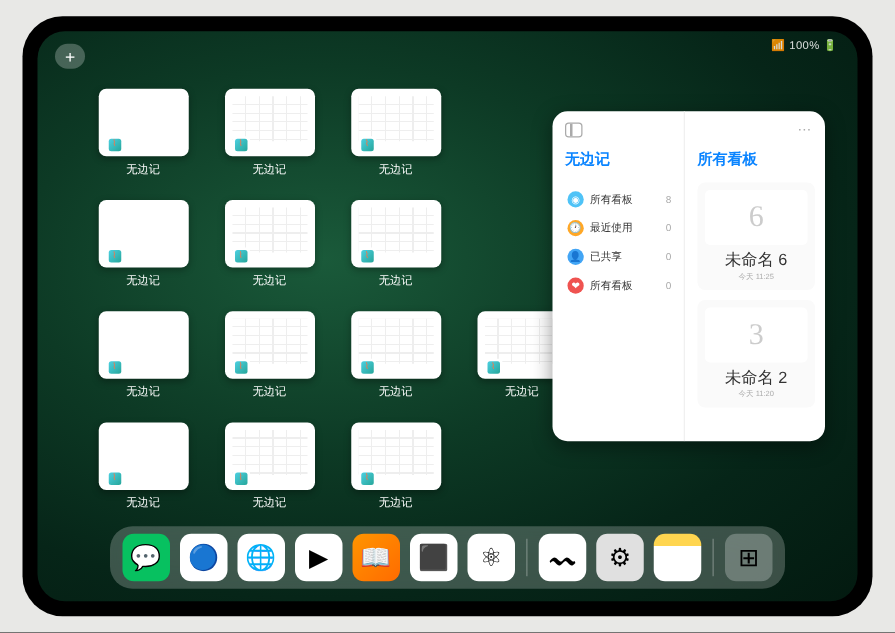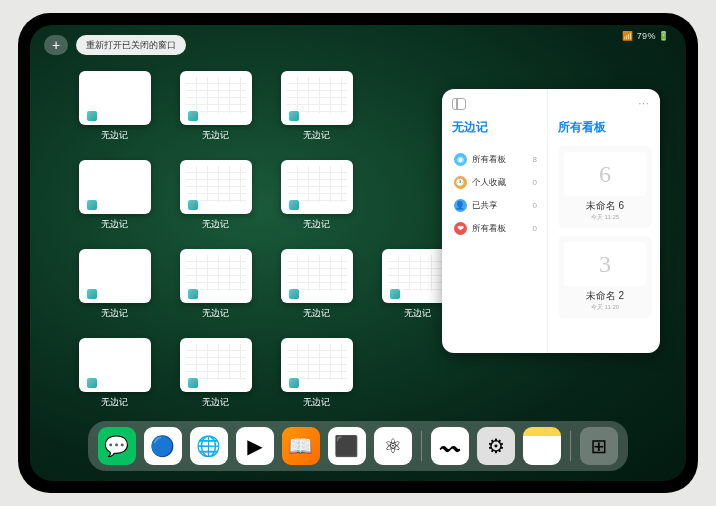--- a/index.html
+++ b/index.html
@@ -44,7 +44,7 @@
 
 <div class="device">
   <div class="screen">
-    <div class="status-bar">📶 79% 🔋</div>
+    <div class="status-bar">📶 100% 🔋</div>
 
     <div class="top-left">
       <div class="plus-btn">+</div>

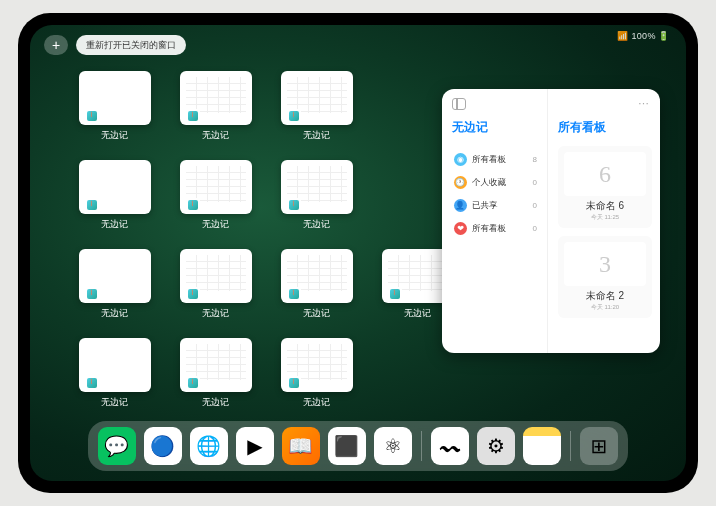--- a/index.html
+++ b/index.html
@@ -48,7 +48,6 @@
 
     <div class="top-left">
       <div class="plus-btn">+</div>
-      <div class="reopen-btn">重新打开已关闭的窗口</div>
     </div>
 
     <div class="grid-area" id="grid-area">

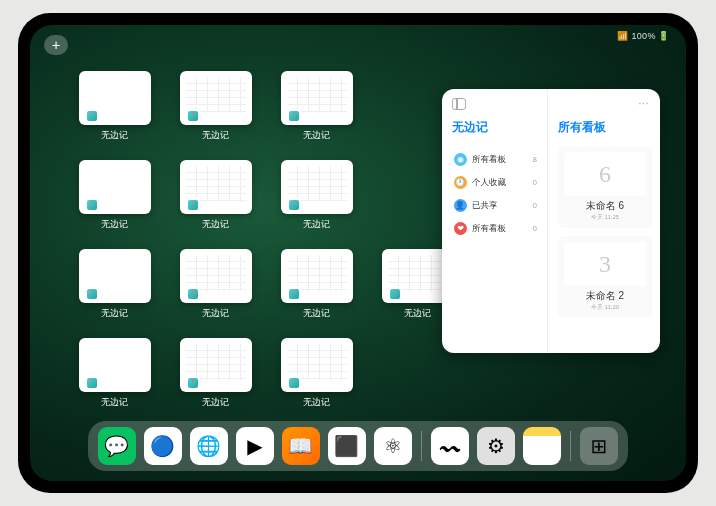--- a/index.html
+++ b/index.html
@@ -178,7 +178,7 @@
             <div class="menu-item">
               <div class="menu-item-left">
                 <div class="menu-icon" style="background: rgb(255, 167, 38);">🕐</div>
-                <span>个人收藏</span>
+                <span>最近使用</span>
               </div>
               <span class="menu-count">0</span>
             </div>

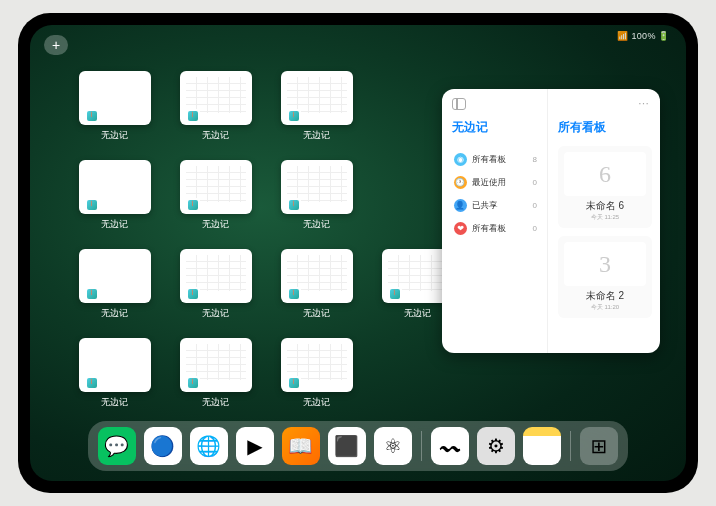--- a/index.html
+++ b/index.html
@@ -33,7 +33,7 @@
     .panel-right-title { font-size: 12px; font-weight: 600; color: #0a84ff; margin-bottom: 10px; }
     .board-card { background: #fafafa; border-radius: 6px; padding: 6px; margin-bottom: 8px; text-align: center; }
     .board-preview { width: 100%; height: 44px; background: #fff; border-radius: 4px; display: flex; align-items: center; justify-content: center; font-size: 24px; color: #ccc; font-family: cursive; margin-bottom: 3px; }
-    .board-name { font-size: 10px; color: #333; font-weight: 500; }
+    .board-name { font-size: 13px; color: #333; font-weight: 500; }
     .board-date { font-size: 6px; color: #aaa; }
     .dock { position: absolute; bottom: 10px; left: 50%; transform: translateX(-50%); height: 50px; padding: 6px 10px; background: rgba(255,255,255,0.22); backdrop-filter: blur(20px); border-radius: 18px; display: flex; align-items: center; gap: 8px; }
     .dock-icon { width: 38px; height: 38px; border-radius: 9px; display: flex; align-items: center; justify-content: center; font-size: 20px; position: relative; }

